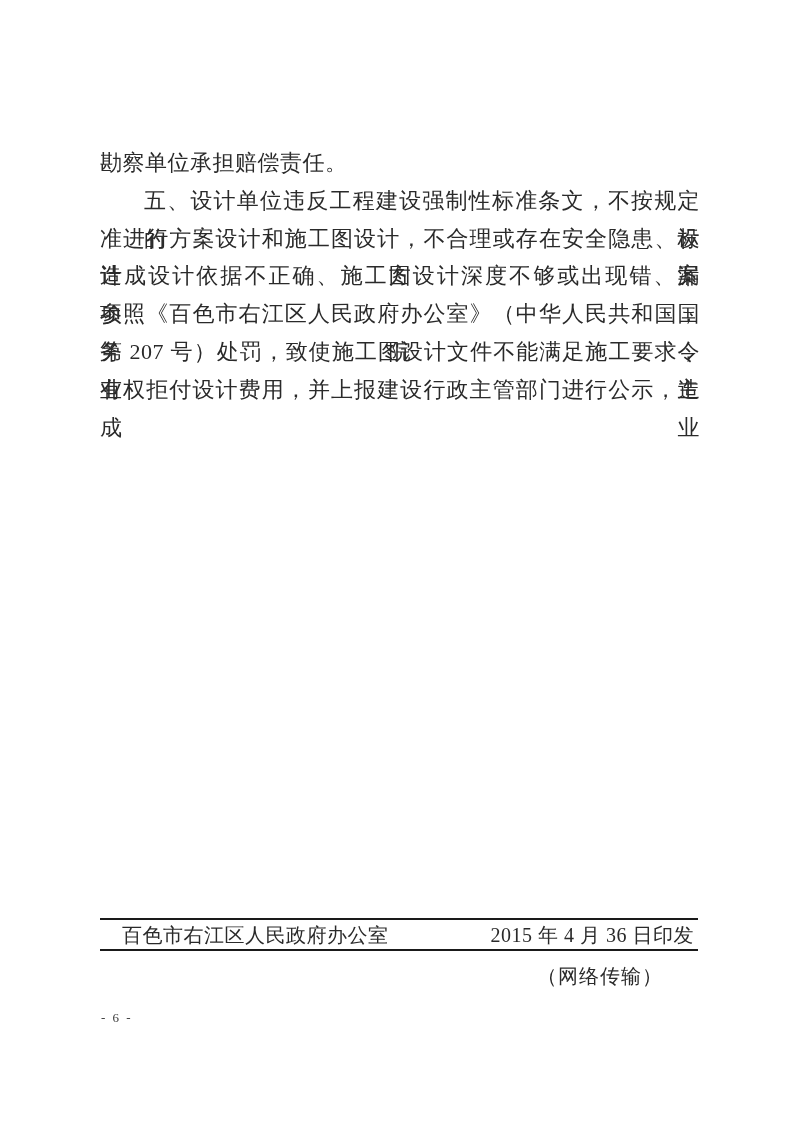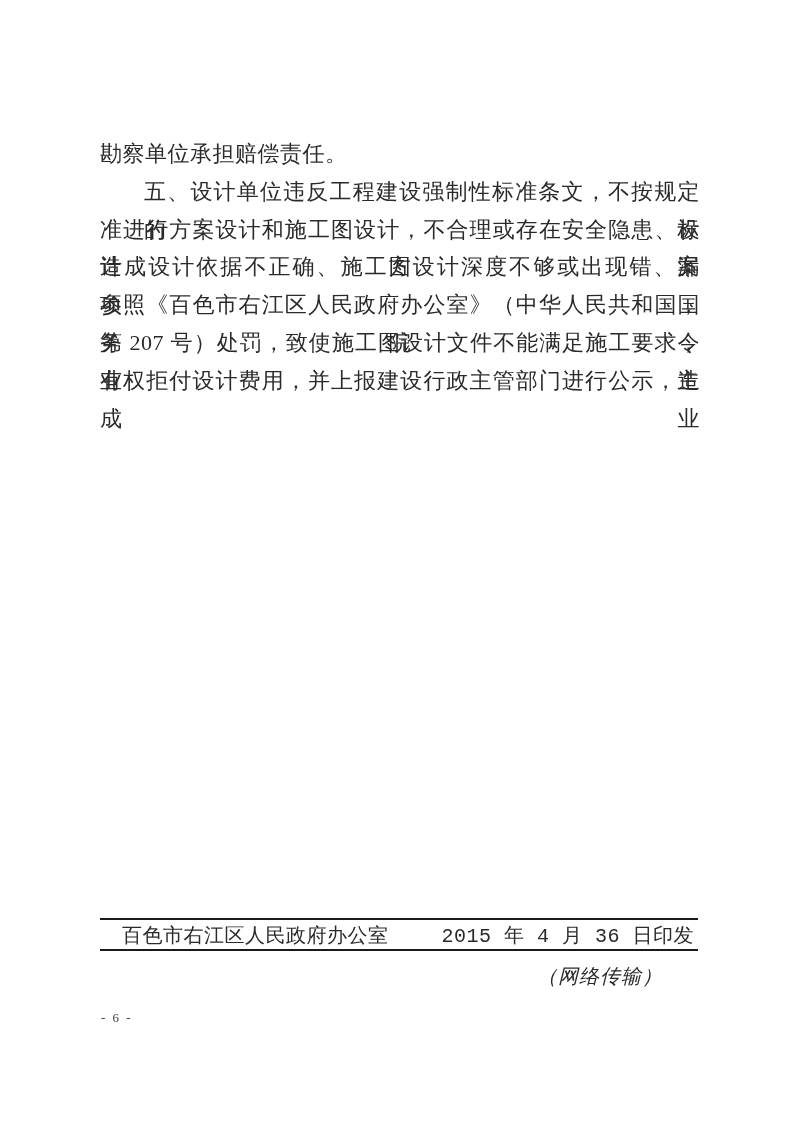--- a/index.html
+++ b/index.html
@@ -19,7 +19,7 @@
   .doc-body {
     position: absolute;
     left: 100px;
-    top: 135px;
+    top: 144px;
     width: 600px;
   }
   .line {

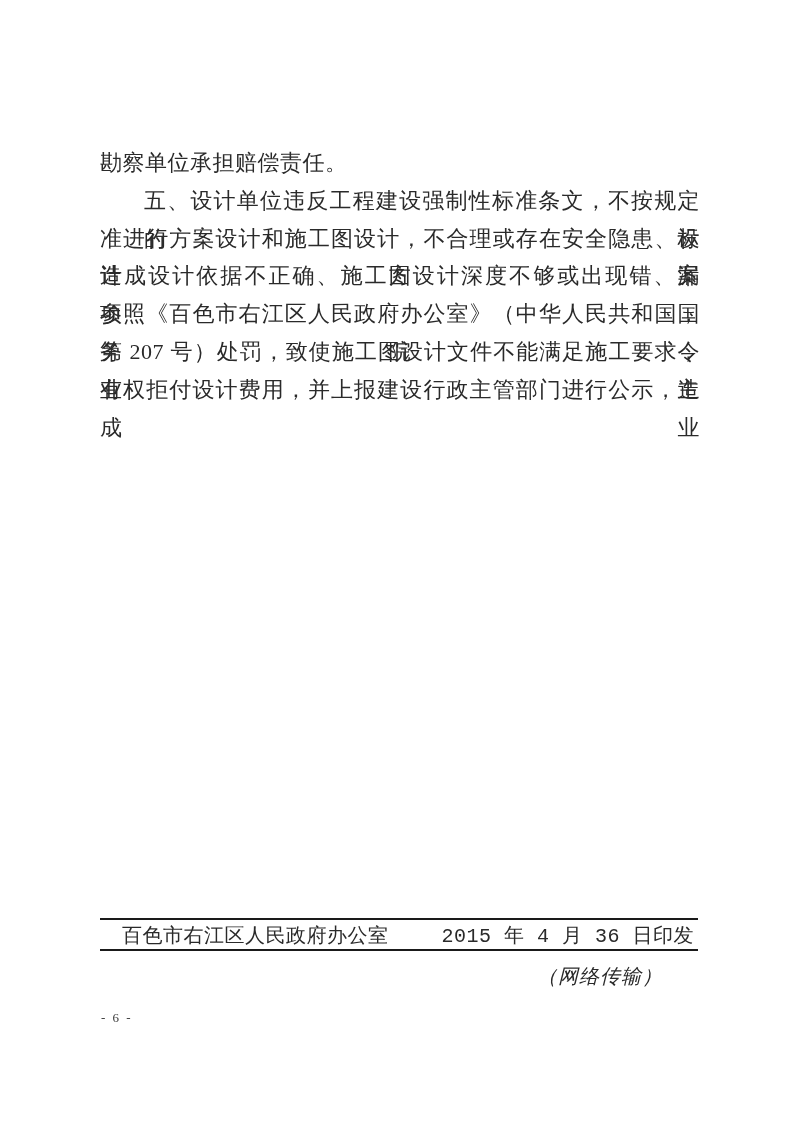--- a/index.html
+++ b/index.html
@@ -55,7 +55,6 @@
     height: 27px;
     padding-top: 2px;
     font-size: 20px;
-    font-family: Liberation Mono, monospace;
   }
   .footer-issuer {
     padding-left: 22px;

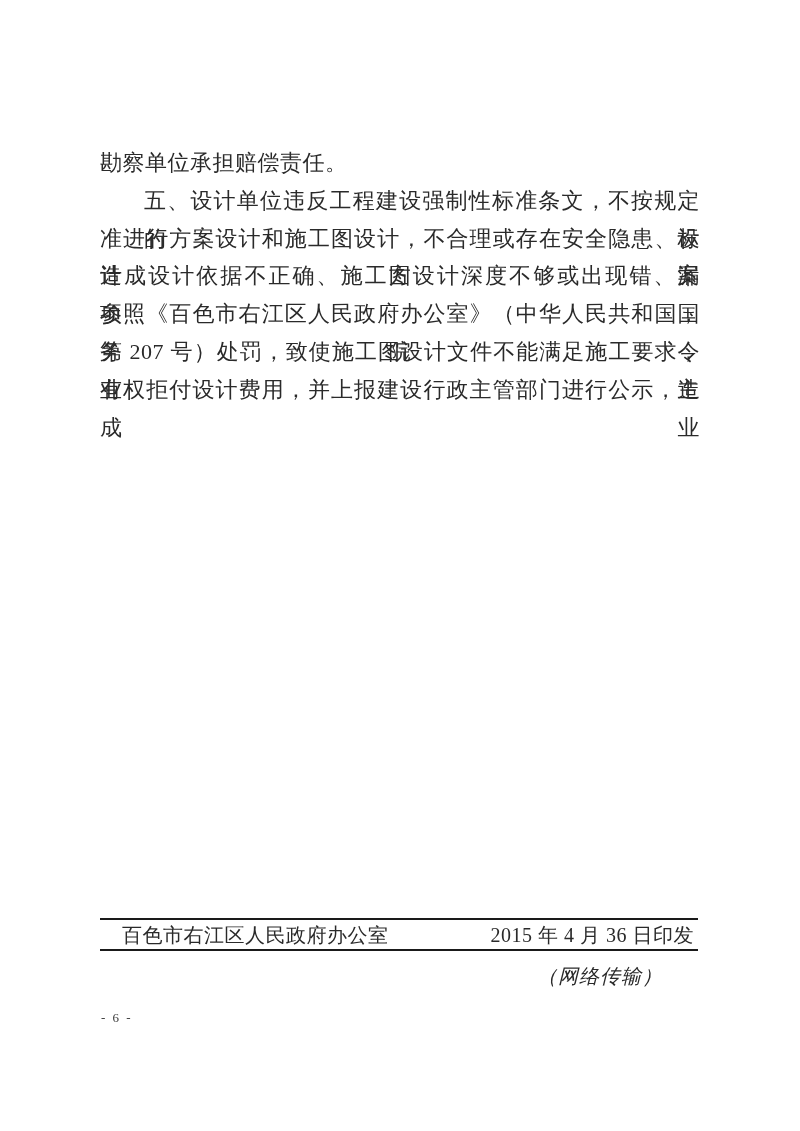--- a/index.html
+++ b/index.html
@@ -70,7 +70,6 @@
     padding-right: 37px;
     font-size: 20px;
     letter-spacing: 1px;
-    font-style: italic;
   }
   .page-number {
     position: absolute;

